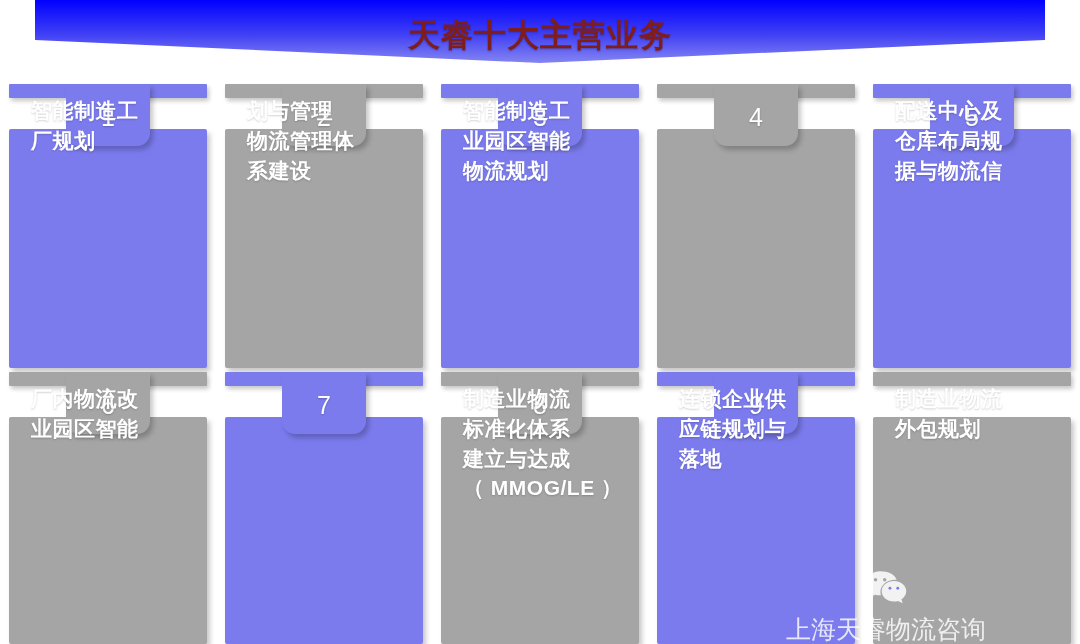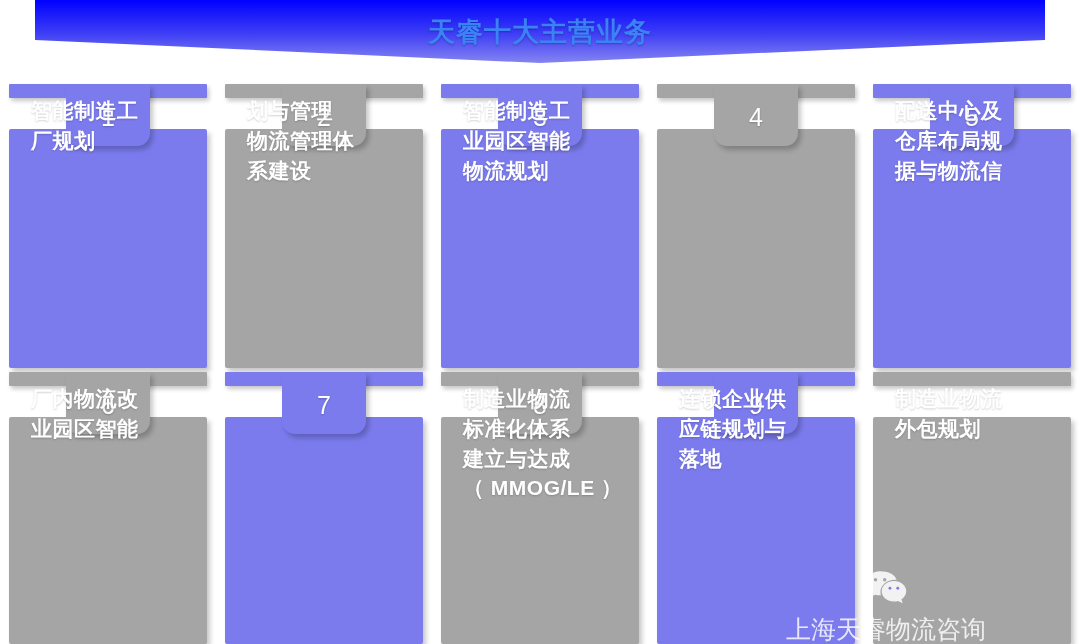--- a/index.html
+++ b/index.html
@@ -33,9 +33,9 @@
     left:0; top:14px;
     width:1080px;
     text-align:center;
-    font-size:27px;
+    font-size:32px;
     font-weight:bold;
-    color:#3b82f6;
+    color:#7f1d1d;
     letter-spacing:1px;
     text-shadow:0 1px 2px rgba(0,0,0,0.25);
     white-space:nowrap;

